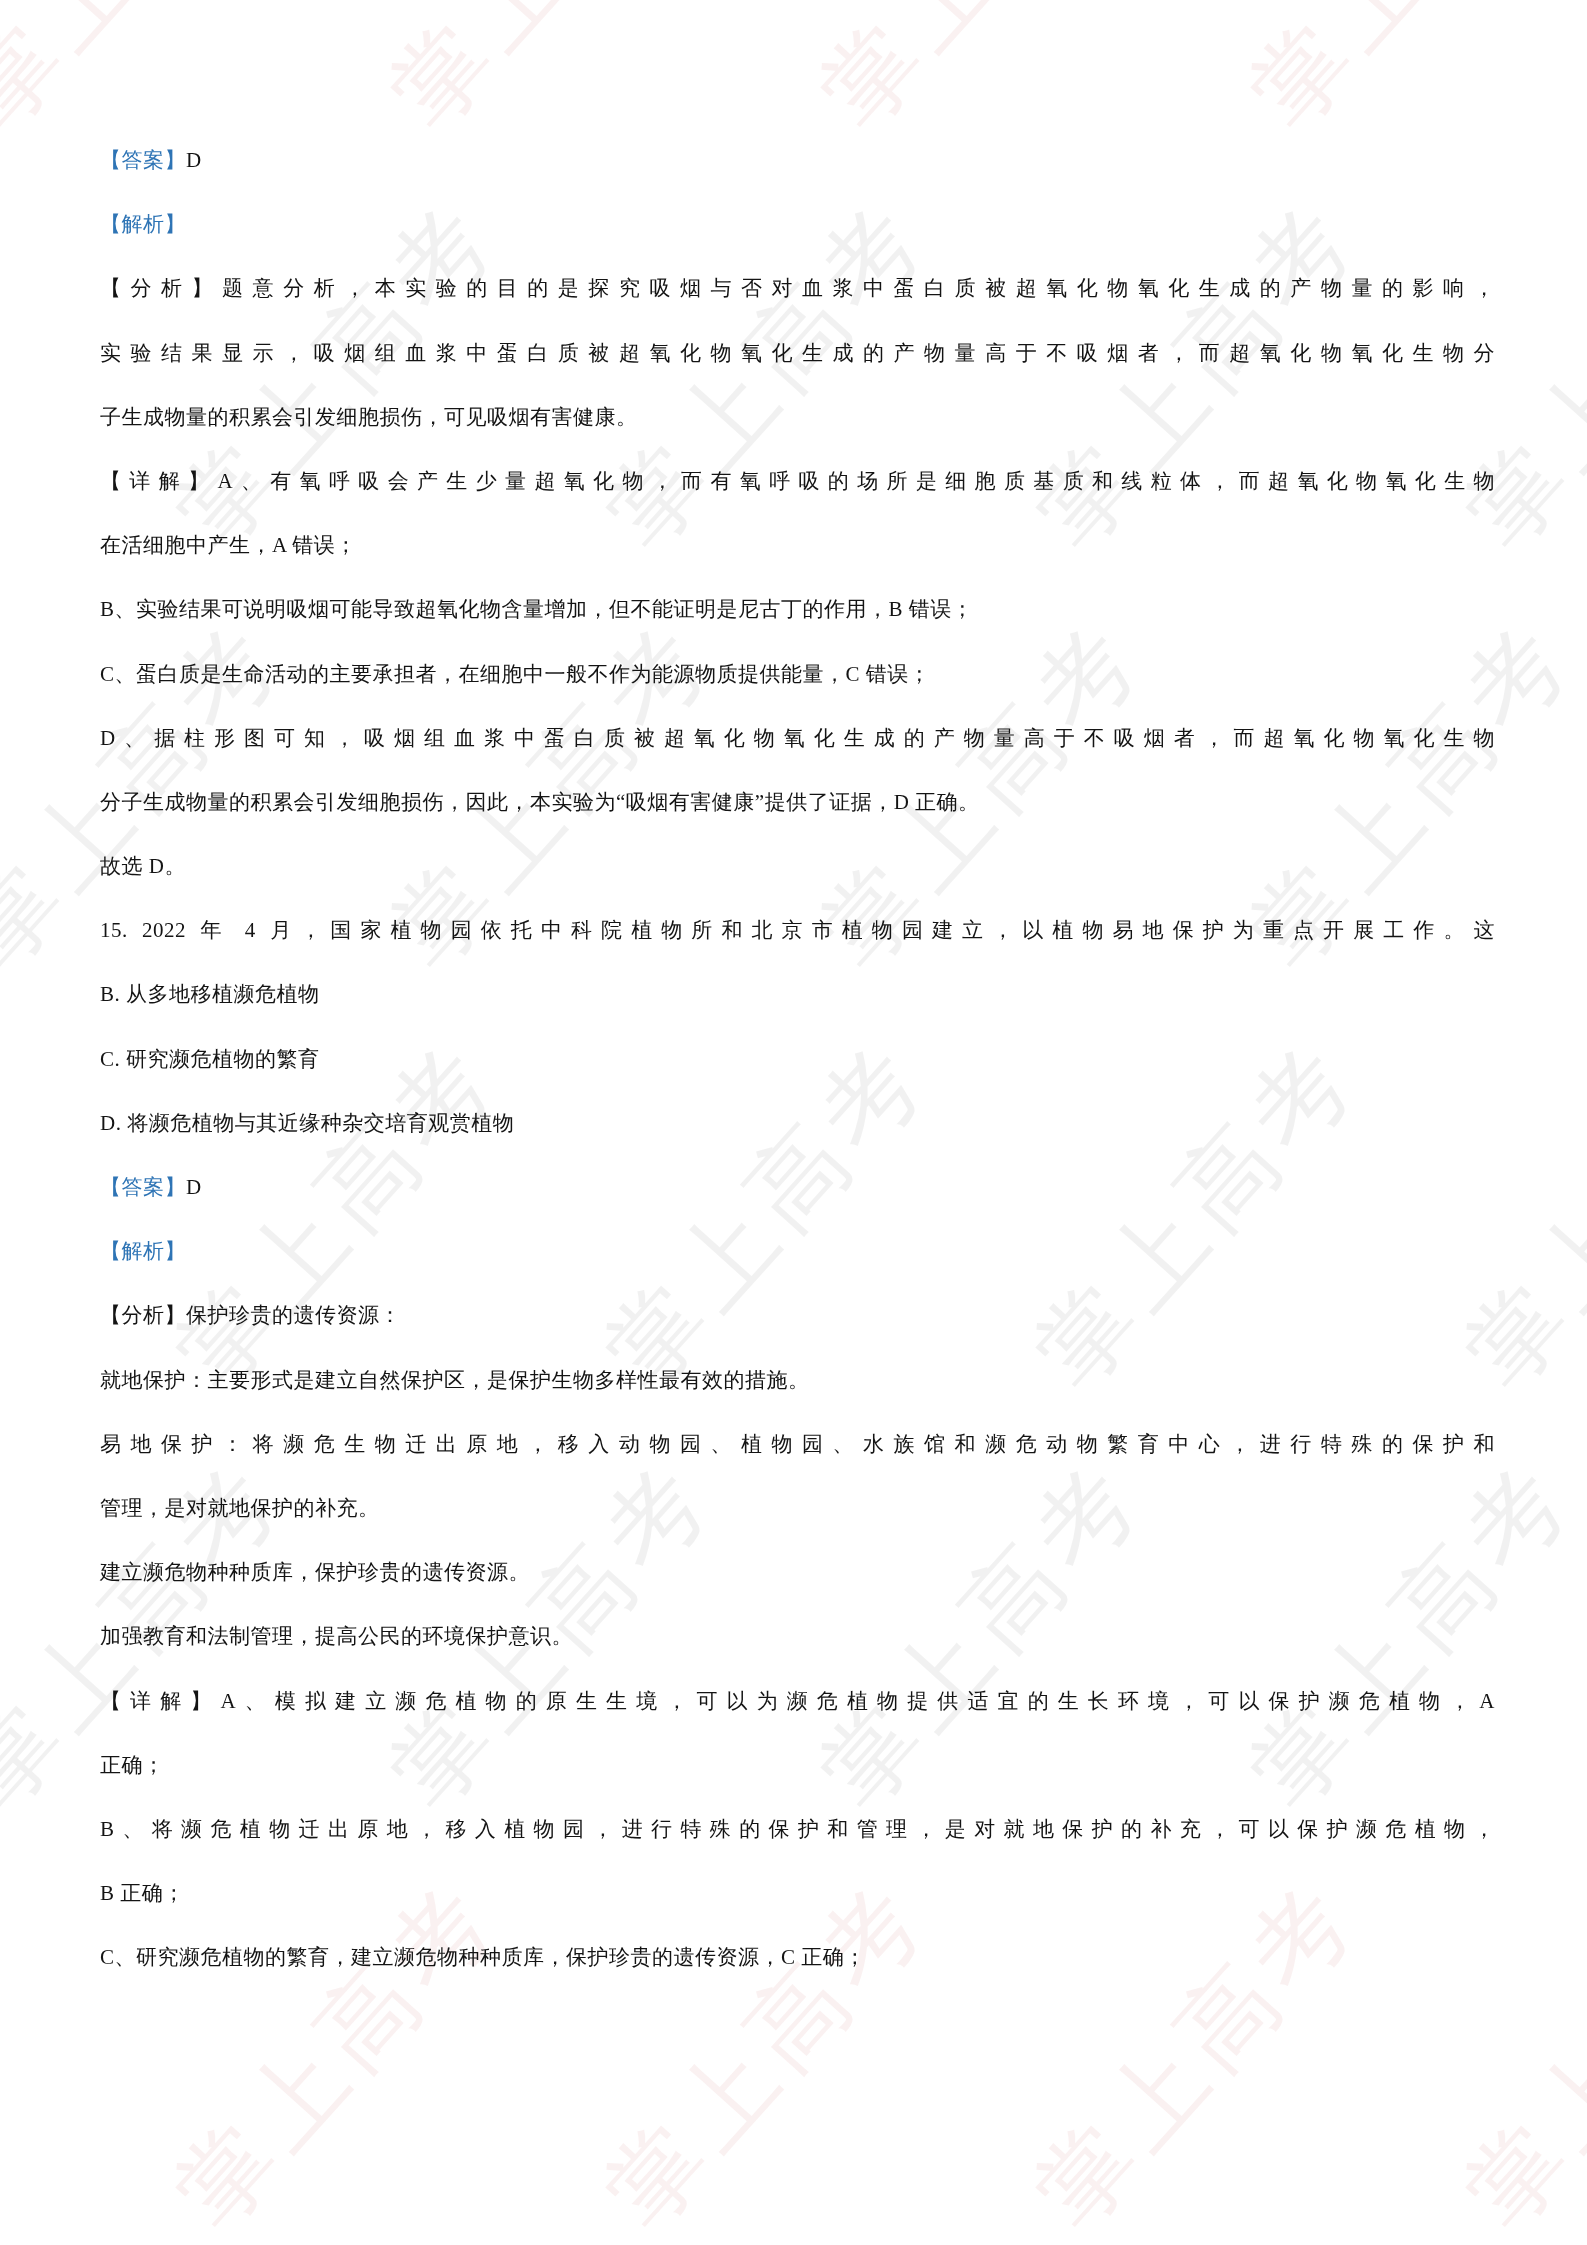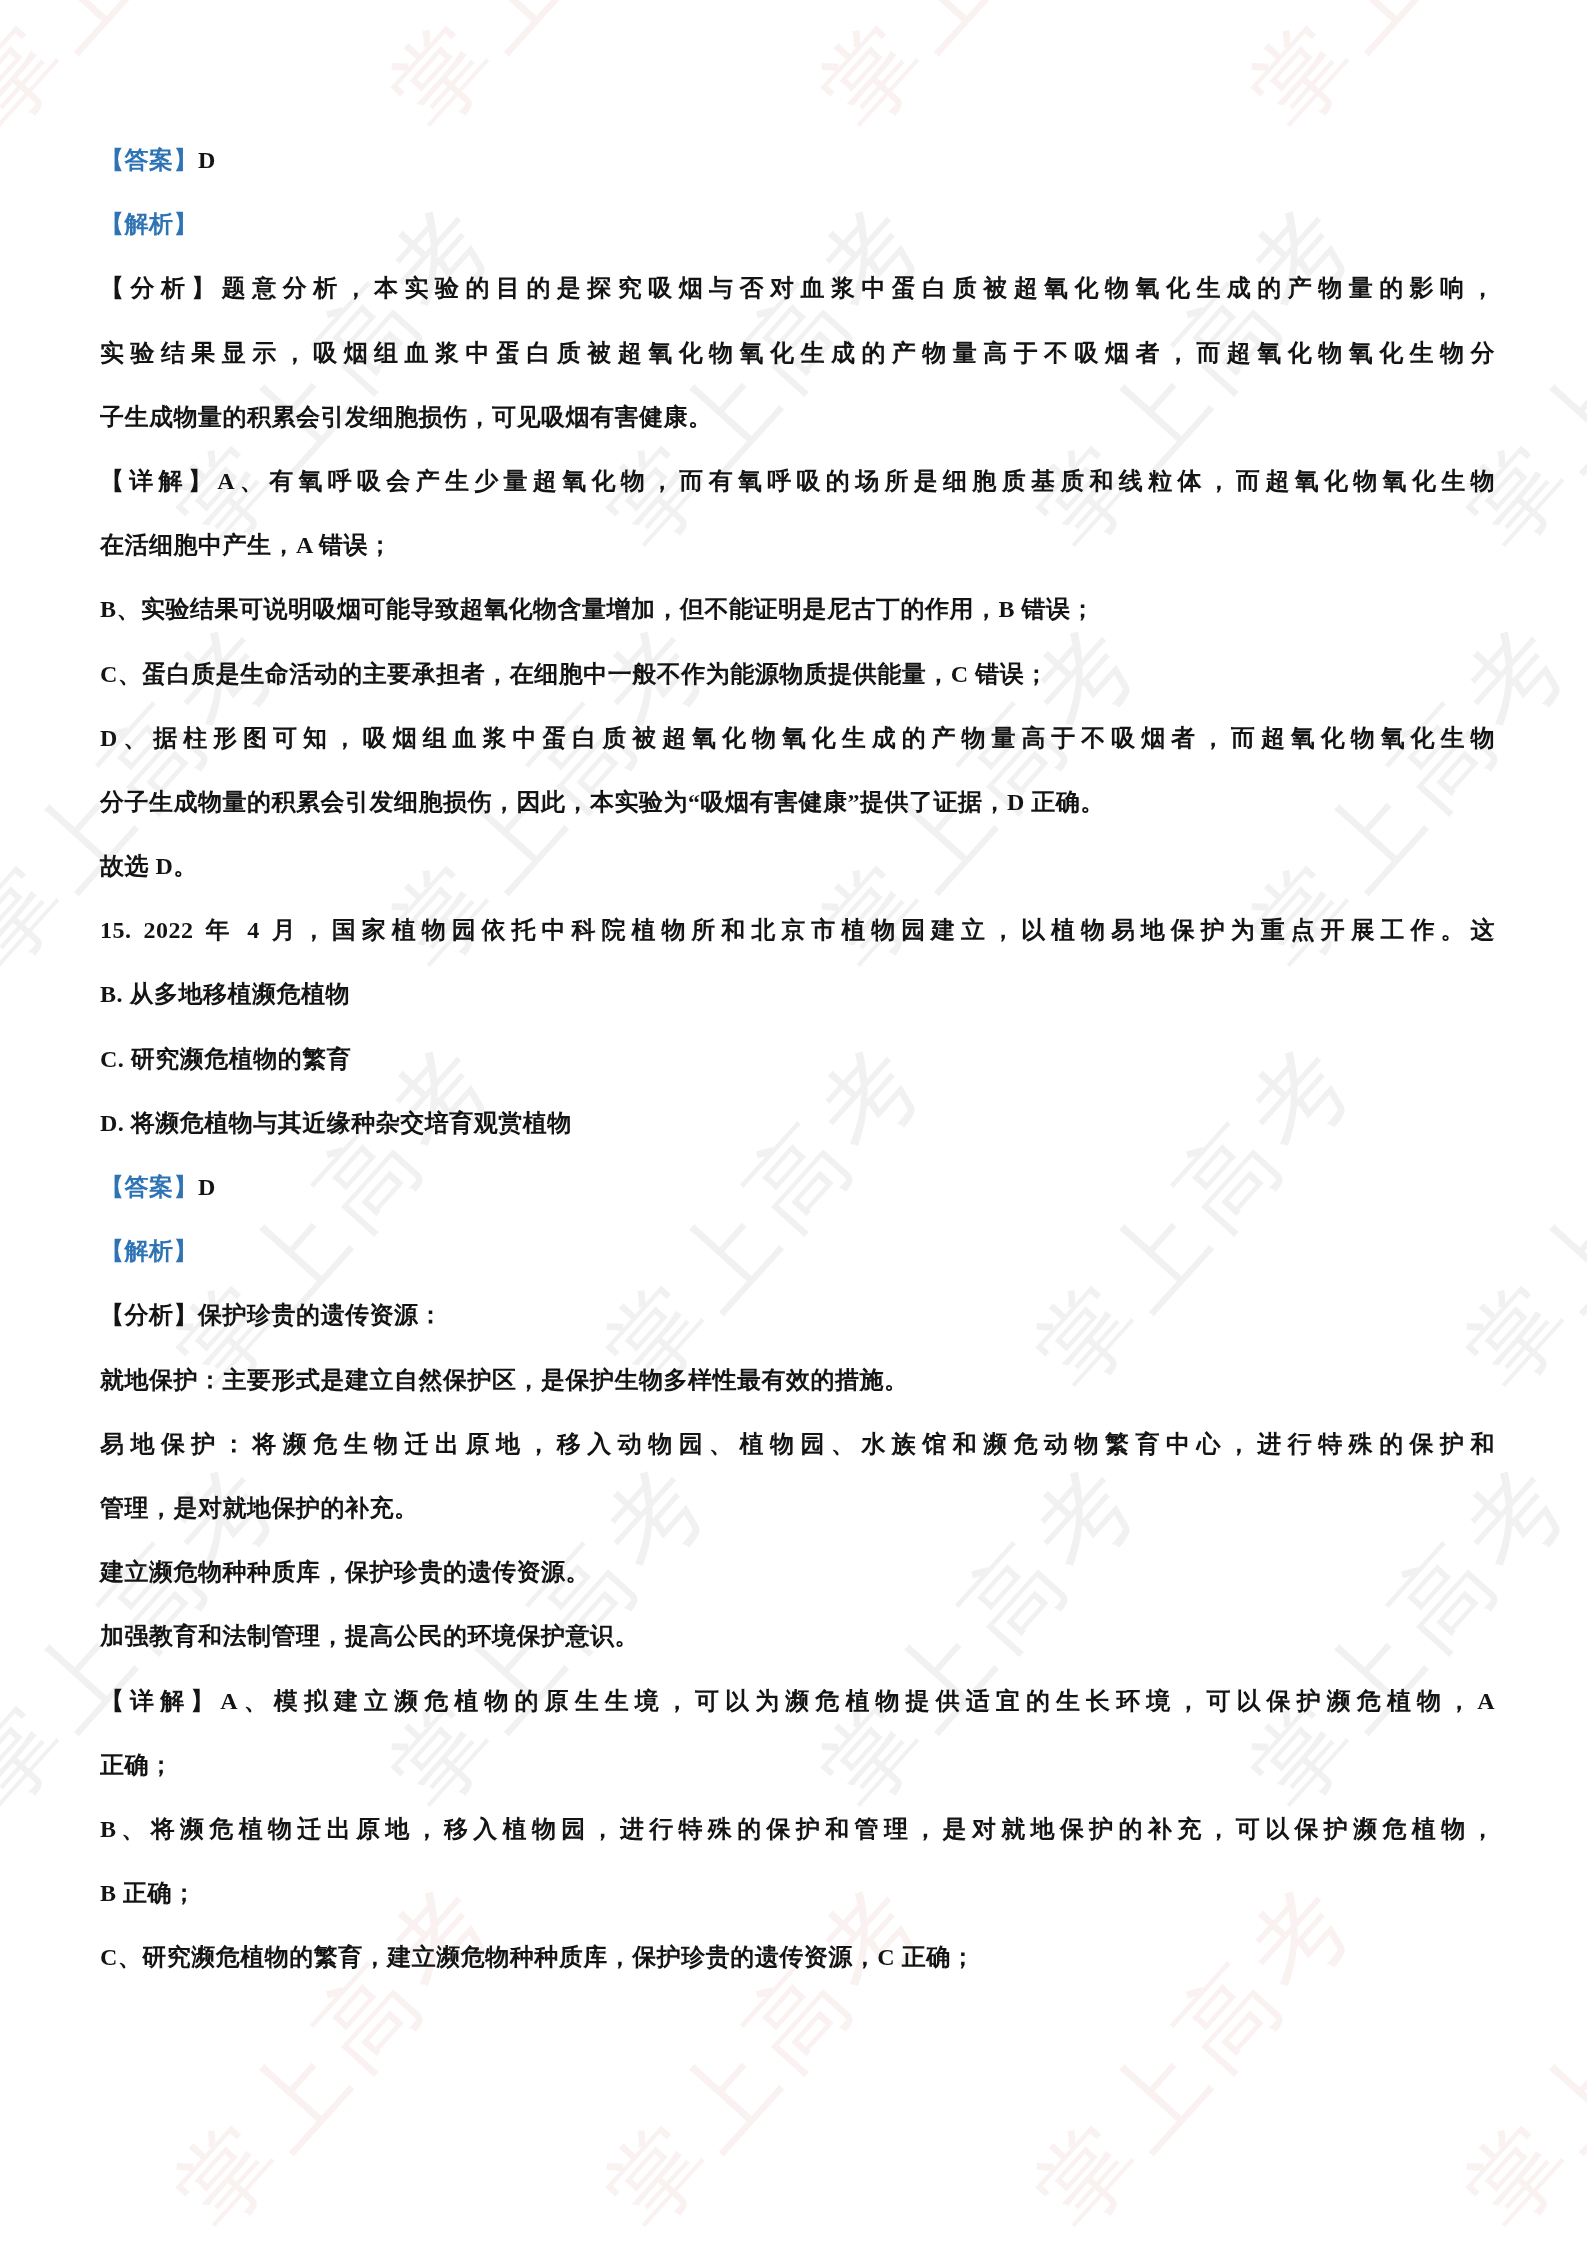--- a/index.html
+++ b/index.html
@@ -26,10 +26,9 @@
     position:absolute;
     top:128px;left:100px;right:92px;
     z-index:1;
-    font-size:24px;
+    font-size:21px;
     color:#141414;
     letter-spacing:0.5px;
-    font-weight:bold;
   }
   .line{
     line-height:64.2px;

